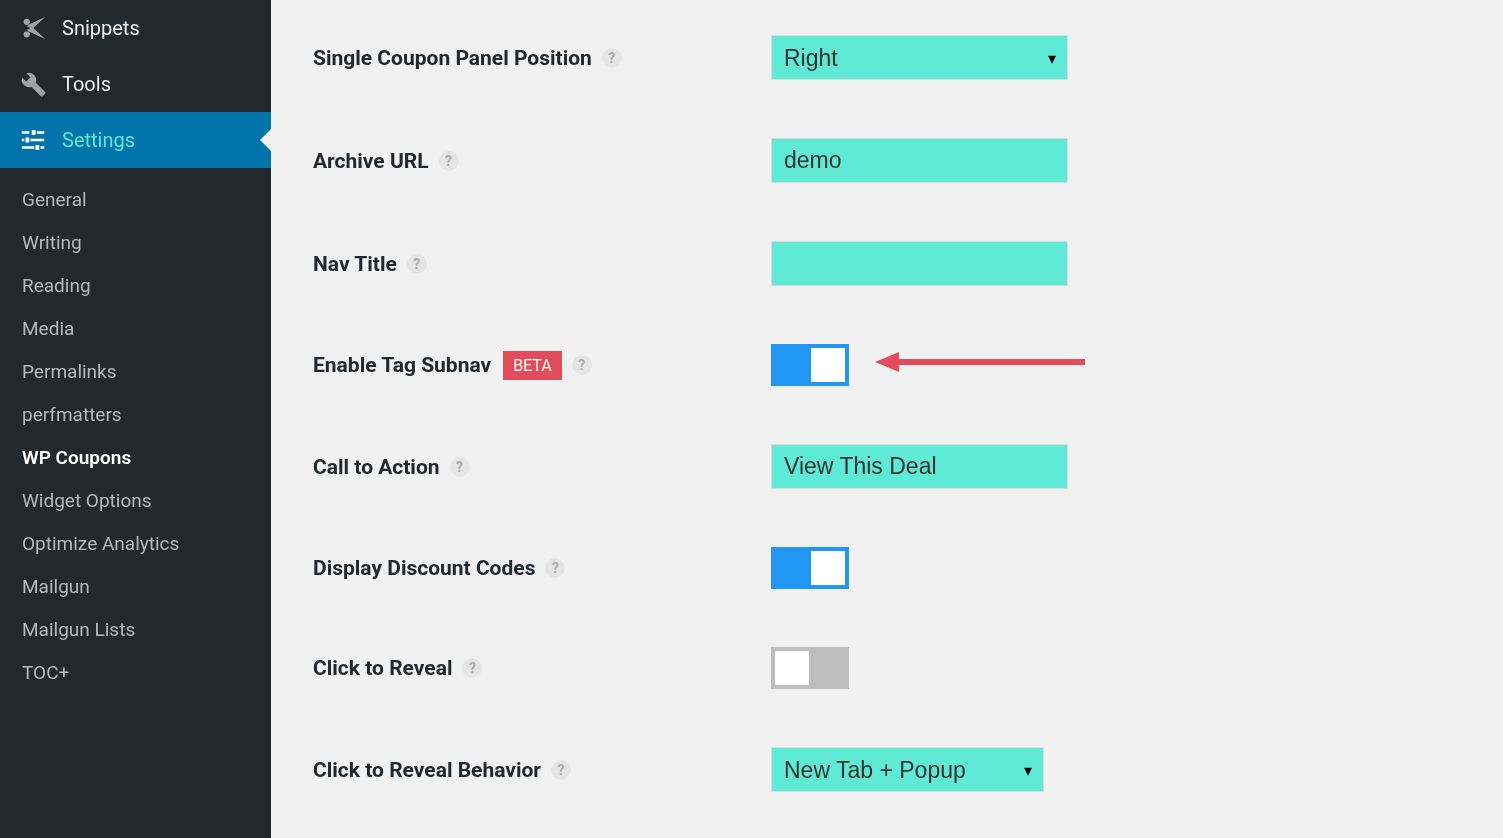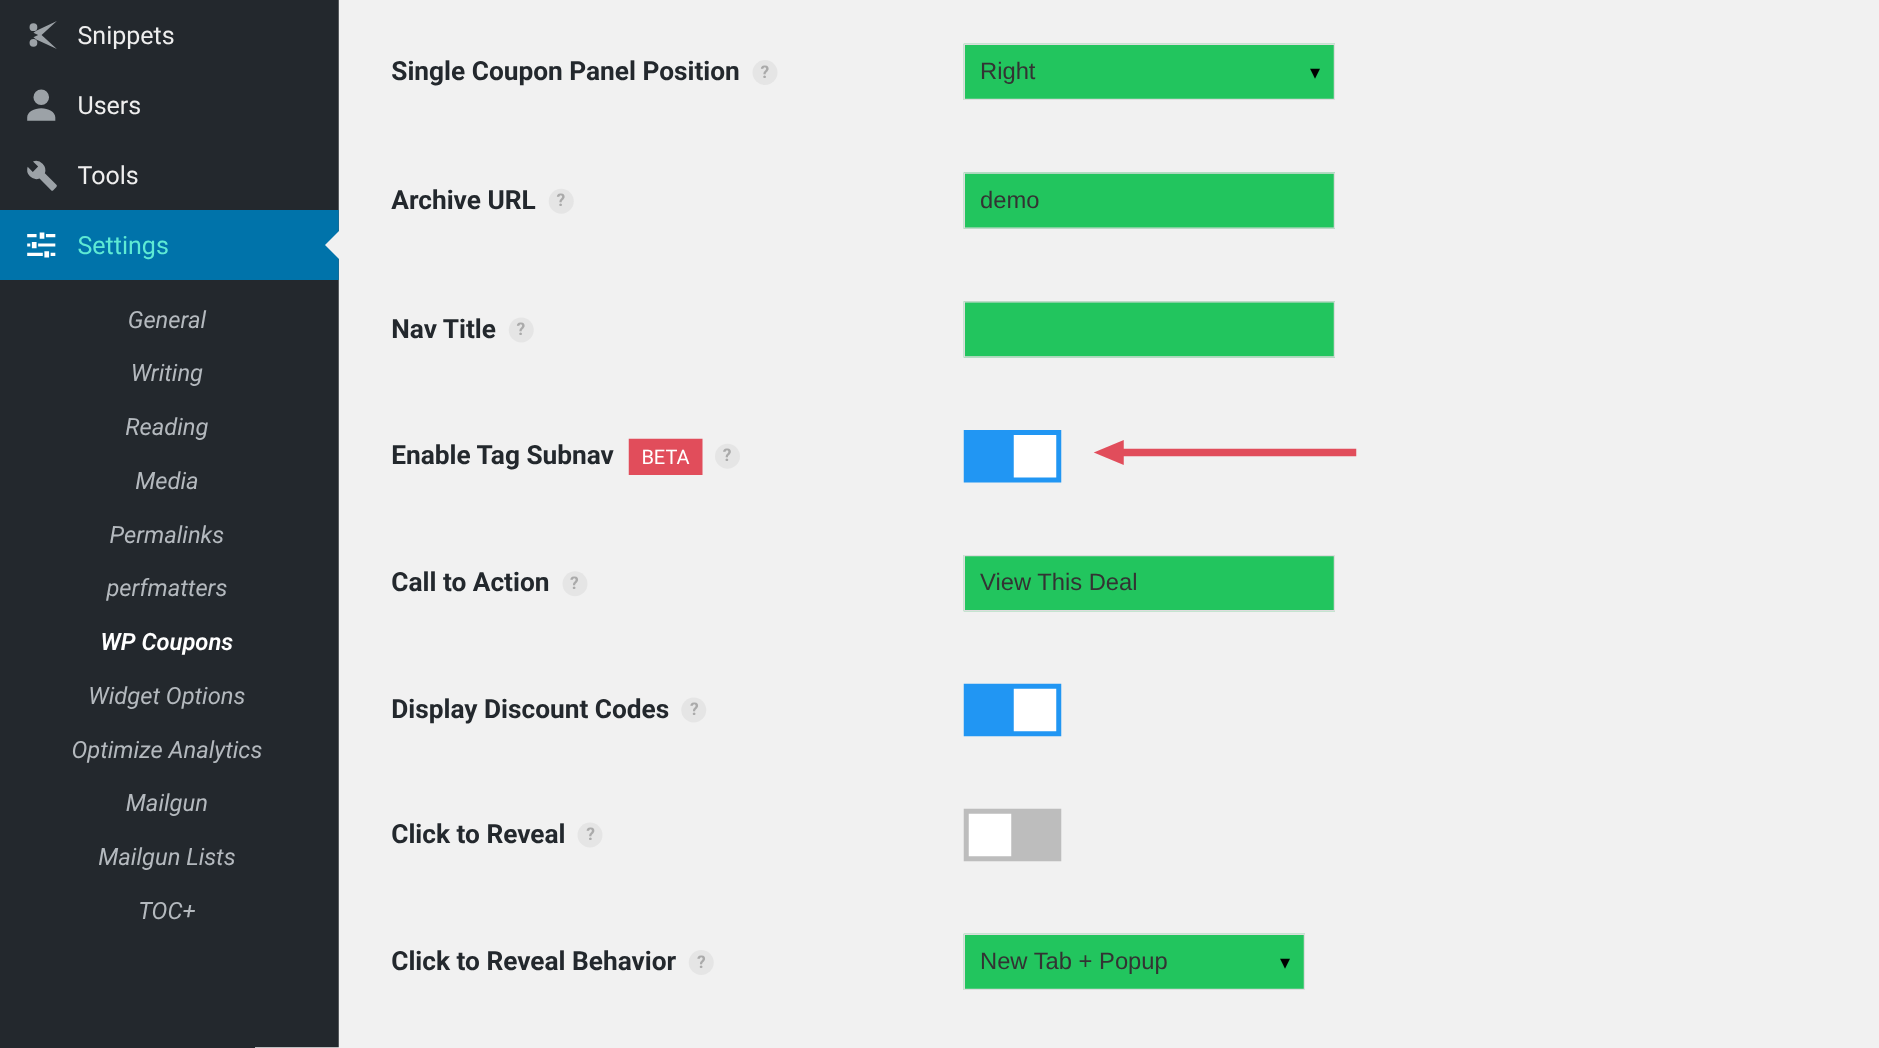--- a/index.html
+++ b/index.html
@@ -9,7 +9,7 @@
   .layout { display: flex; height: 100%; }
 
   
-  .sidebar { width: 271px; background: #23282d; color: #fff; flex-shrink: 0; text-align: center; }
+  .sidebar { width: 271px; background: #23282d; color: #fff; flex-shrink: 0; }
   .nav-item { display: flex; align-items: center; padding: 13px 18px; cursor: pointer; color: #eee; font-size: 20px; }
   .nav-item .icon { width: 30px; height: 30px; margin-right: 14px; display: inline-flex; align-items: center; justify-content: center; }
   .nav-item .icon svg { width: 30px; height: 30px; fill: #9ca2a7; }

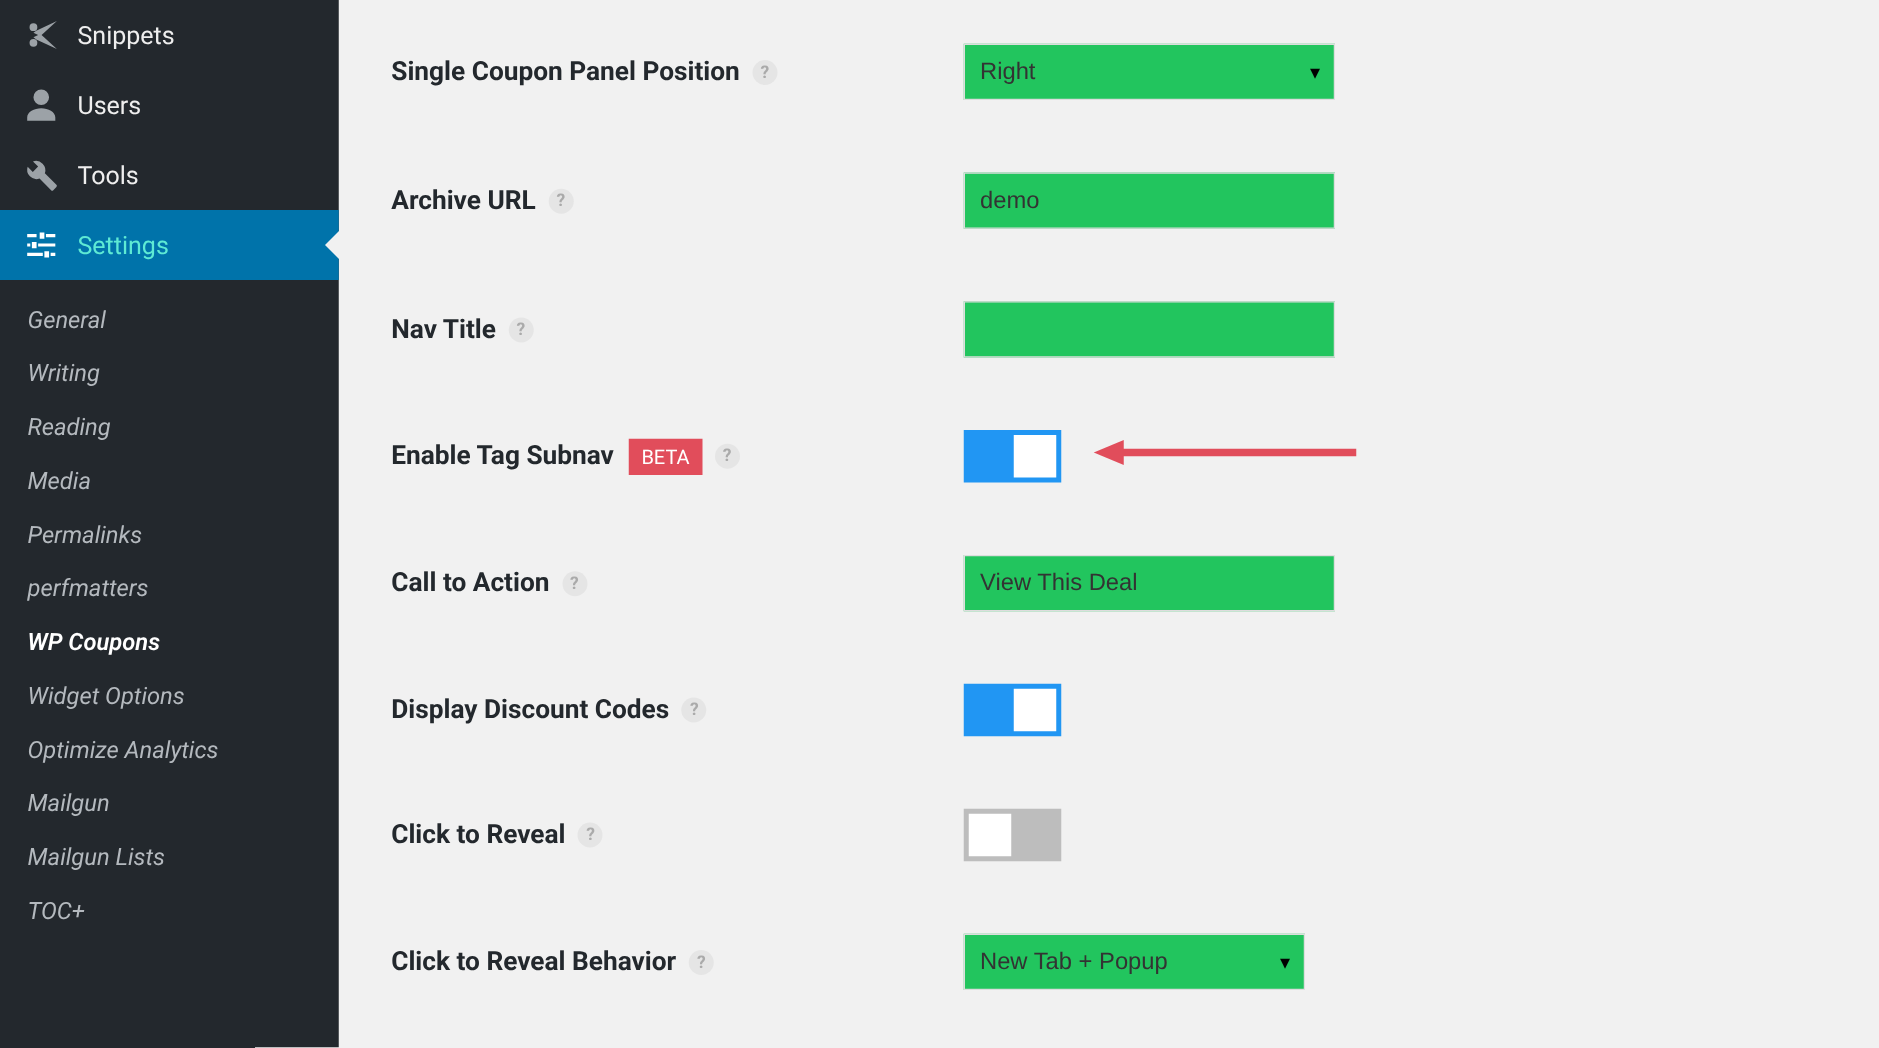--- a/index.html
+++ b/index.html
@@ -39,8 +39,8 @@
   }
   .form-control { }
   .text-input, .select {
-    width: 297px; height: 45px; border: 1px solid #ddd; background: #22c55e;
-    font-size: 19px; padding: 0 12px; color: #333;
+    width: 297px; height: 45px; border: 1px solid #ddd; background: #5eead4;
+    font-size: 23px; padding: 0 12px; color: #333;
   }
   .select { appearance: none; -webkit-appearance: none; position: relative; }
   .select-wrap { position: relative; display: inline-block; }

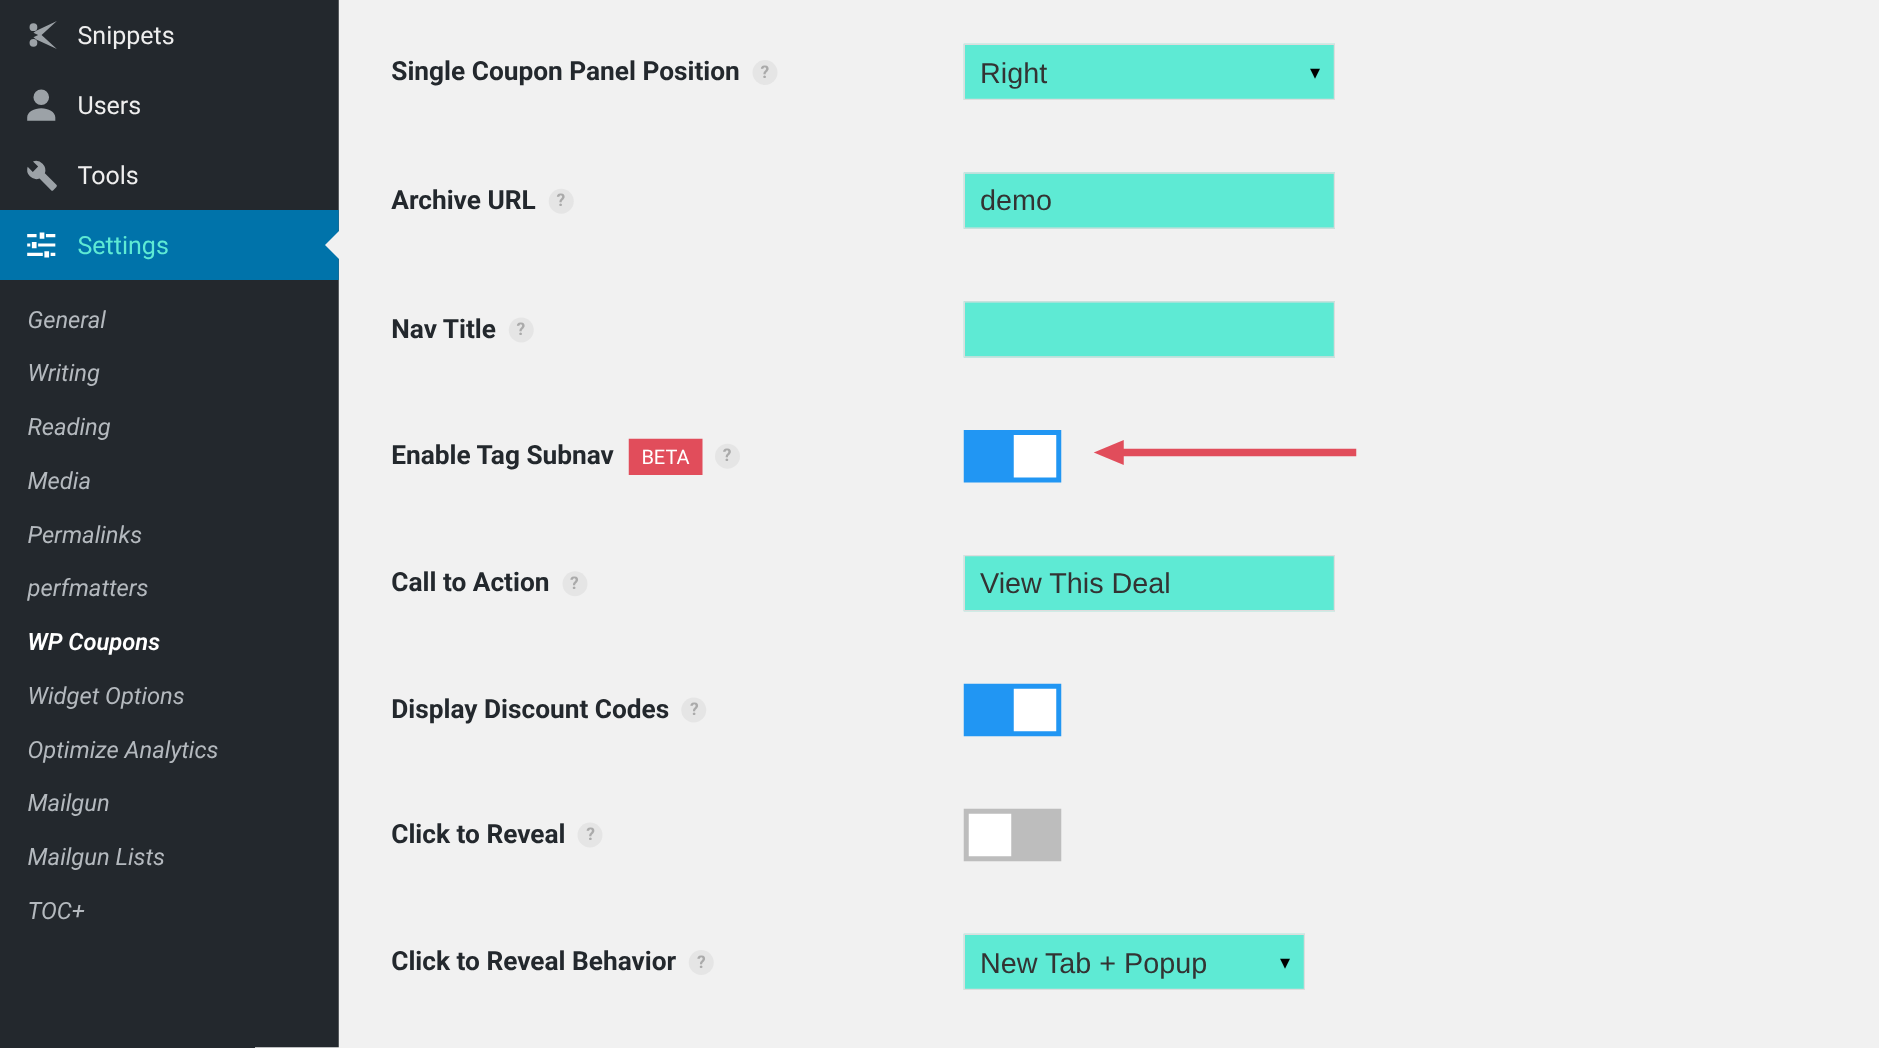--- a/index.html
+++ b/index.html
@@ -74,14 +74,6 @@
           </svg>
       </span>
       <span>Snippets</span>
-    </div>
-    <div class="nav-item">
-      <span class="icon">
-        <svg viewBox="0 0 24 24">
-            <path d="M12 12a5 5 0 1 0 0-10 5 5 0 0 0 0 10zm0 2c-4.5 0-9 2.2-9 6v2h18v-2c0-3.8-4.5-6-9-6z"></path>
-          </svg>
-      </span>
-      <span>Users</span>
     </div>
     <div class="nav-item">
       <span class="icon">

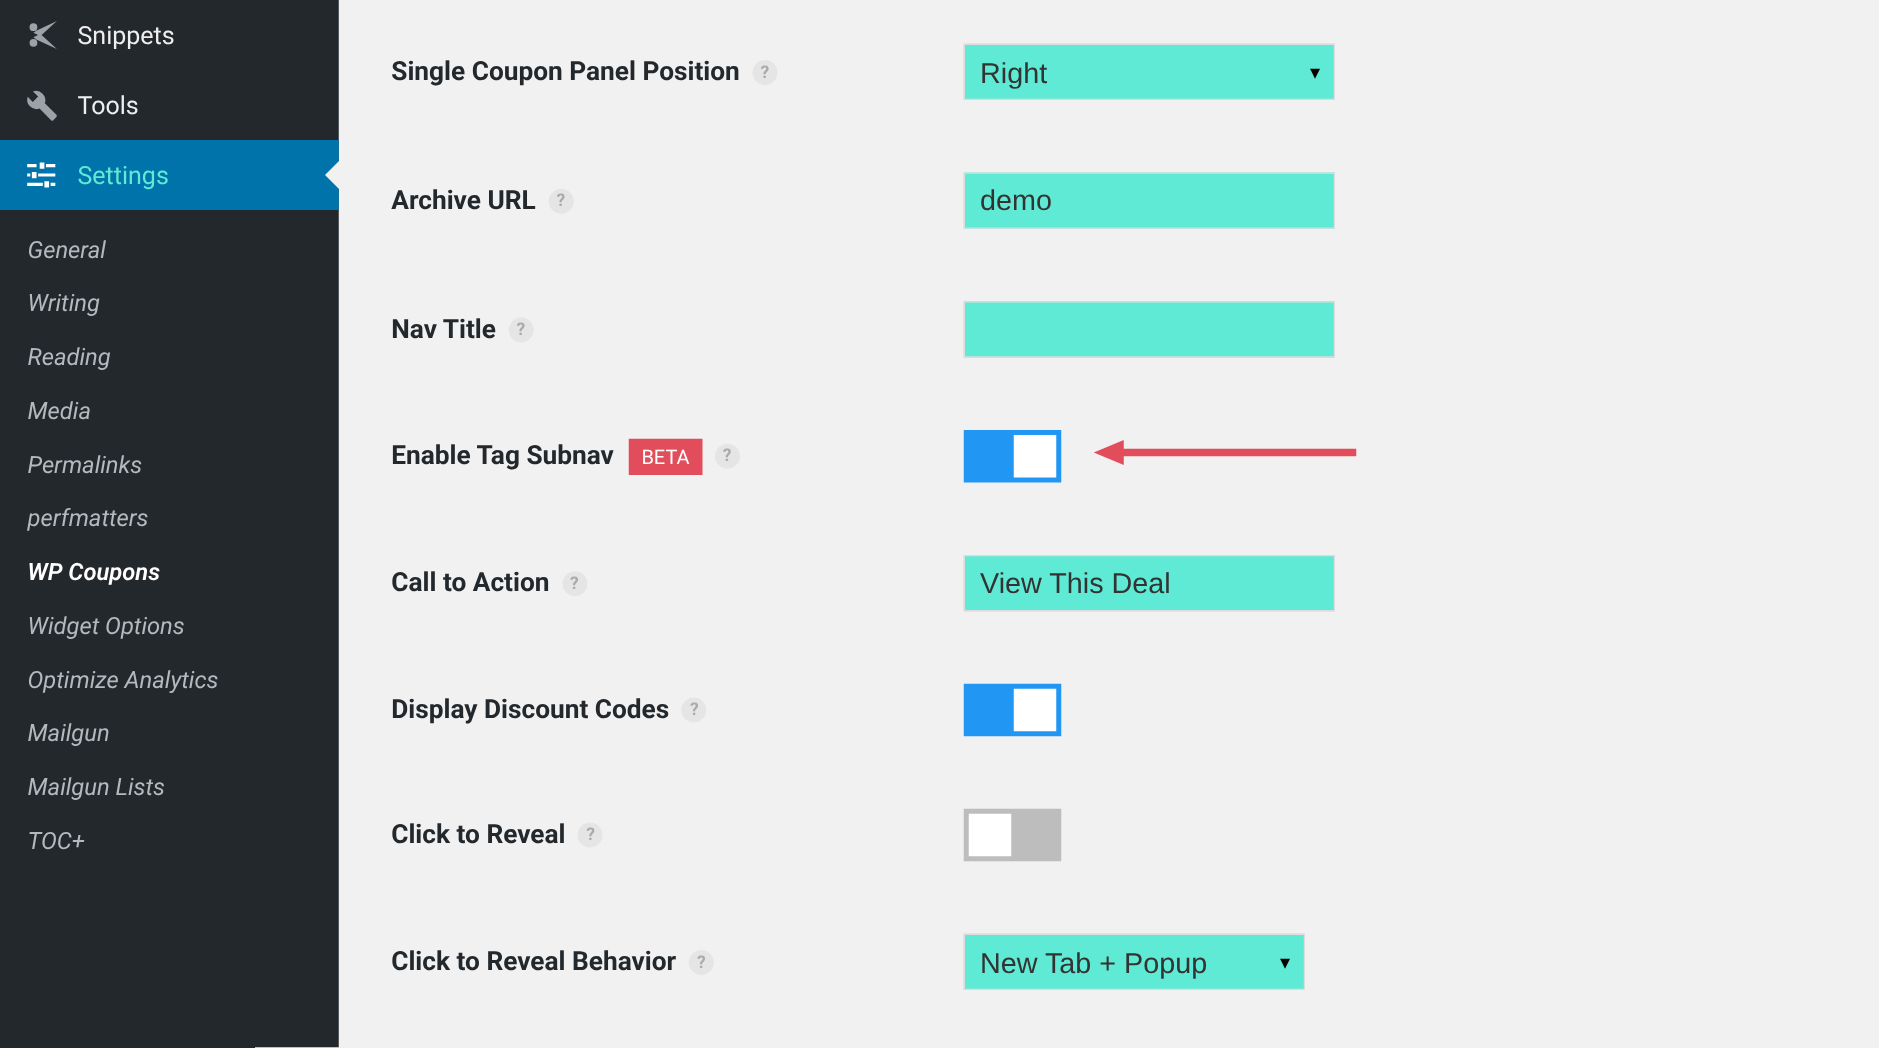--- a/index.html
+++ b/index.html
@@ -19,7 +19,7 @@
     content: ""; position: absolute; right: -1px; top: 50%; transform: translateY(-50%);
     border: 12px solid transparent; border-right-color: #f1f1f1;
   }
-  .sub-list { padding: 10px 4px 20px 0; font-style: italic; }
+  .sub-list { padding: 10px 4px 20px 0; }
   .sub-item { padding: 10px 22px; color: #b4b9be; font-size: 19px; cursor: pointer; }
   .sub-item.current { color: #fff; font-weight: 600; }
 

